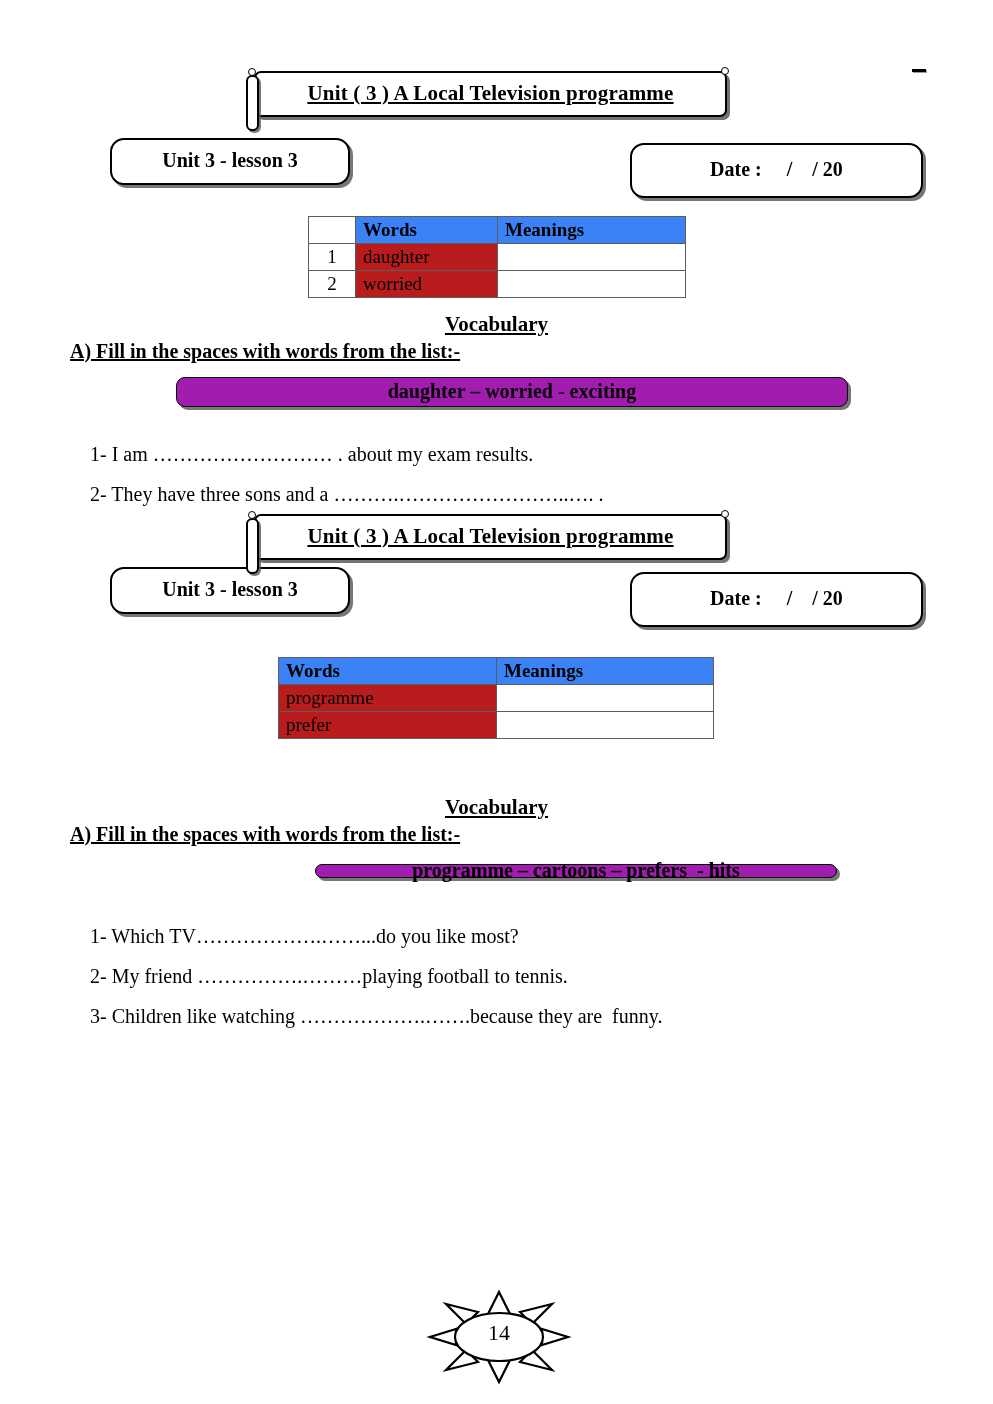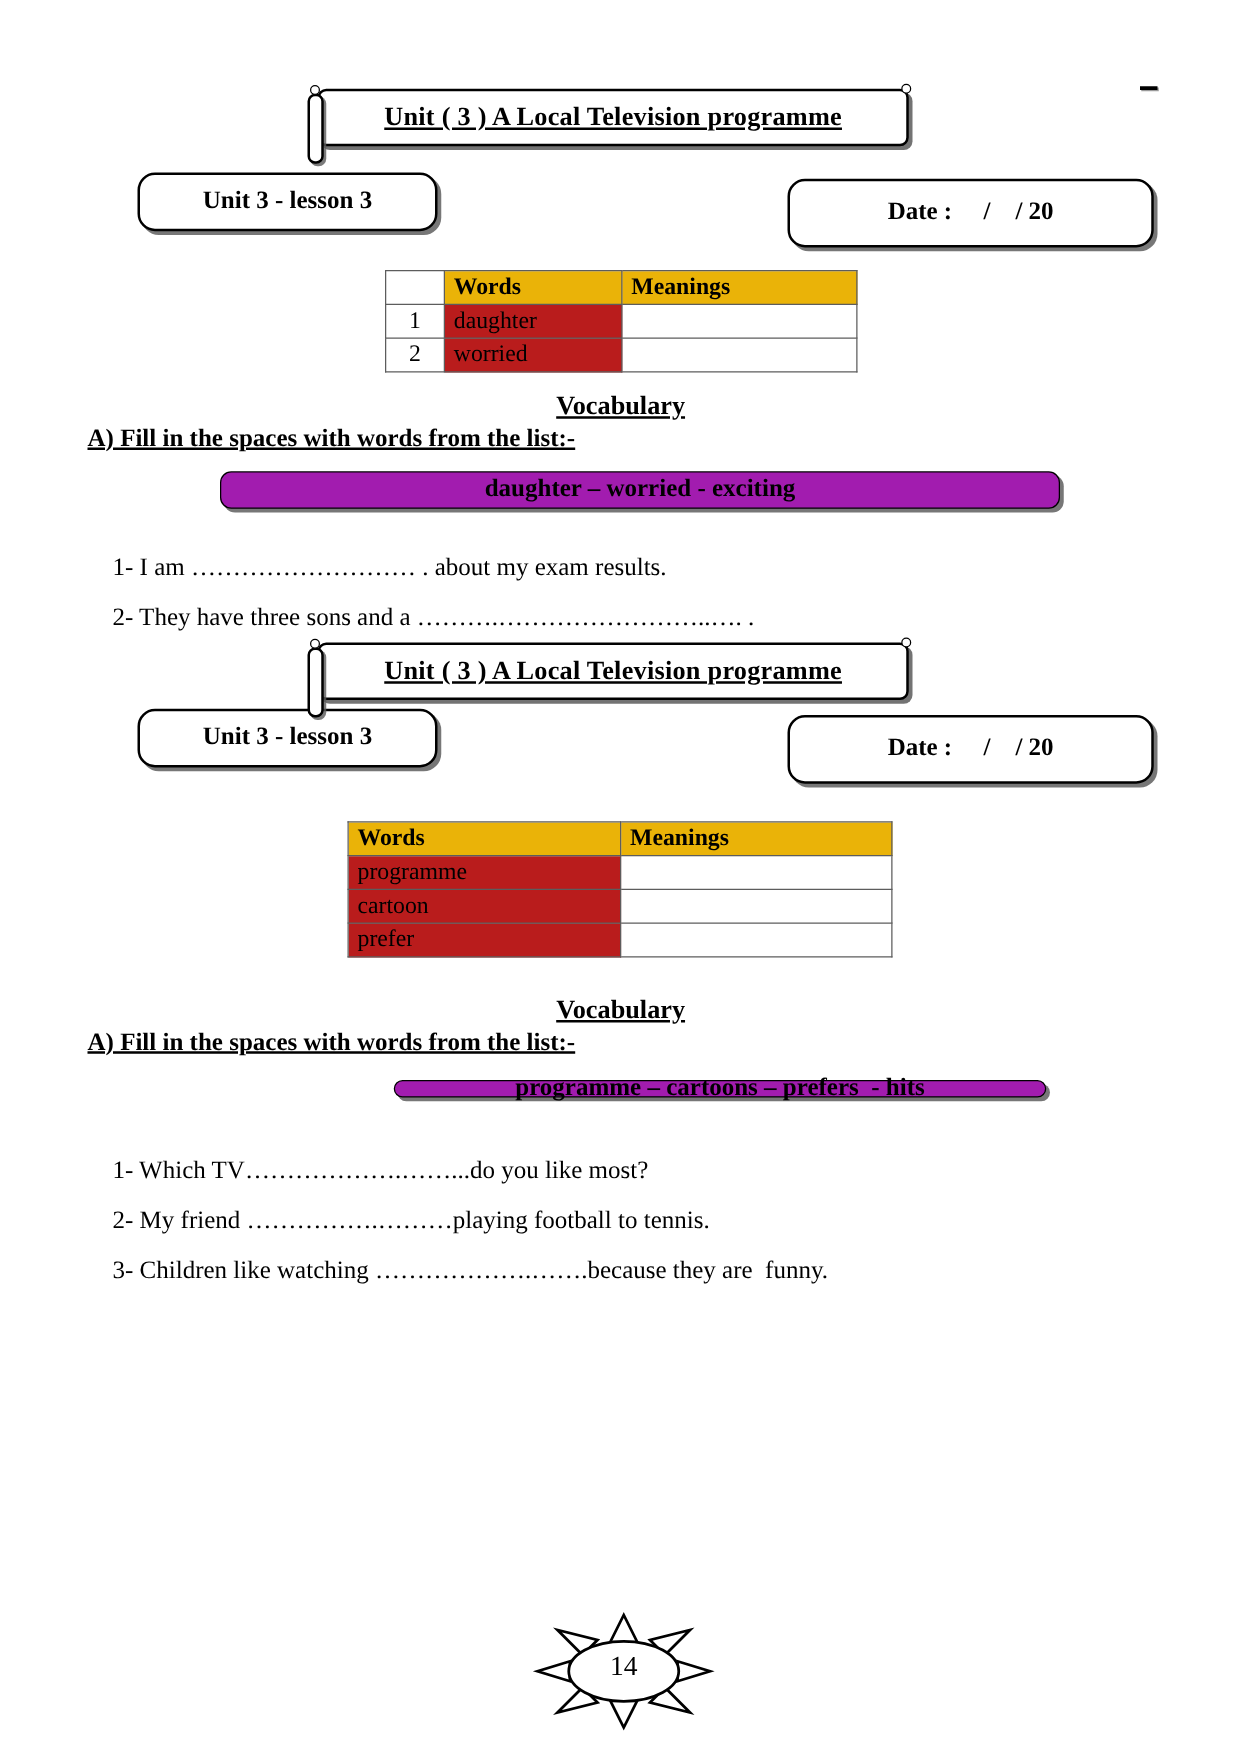--- a/index.html
+++ b/index.html
@@ -123,7 +123,7 @@
   }
   .wtable th {
     font-weight: bold;
-    background: #eab308;
+    background: #3b82f6;
     font-size: 19px;
   }
   .wtable td.num {

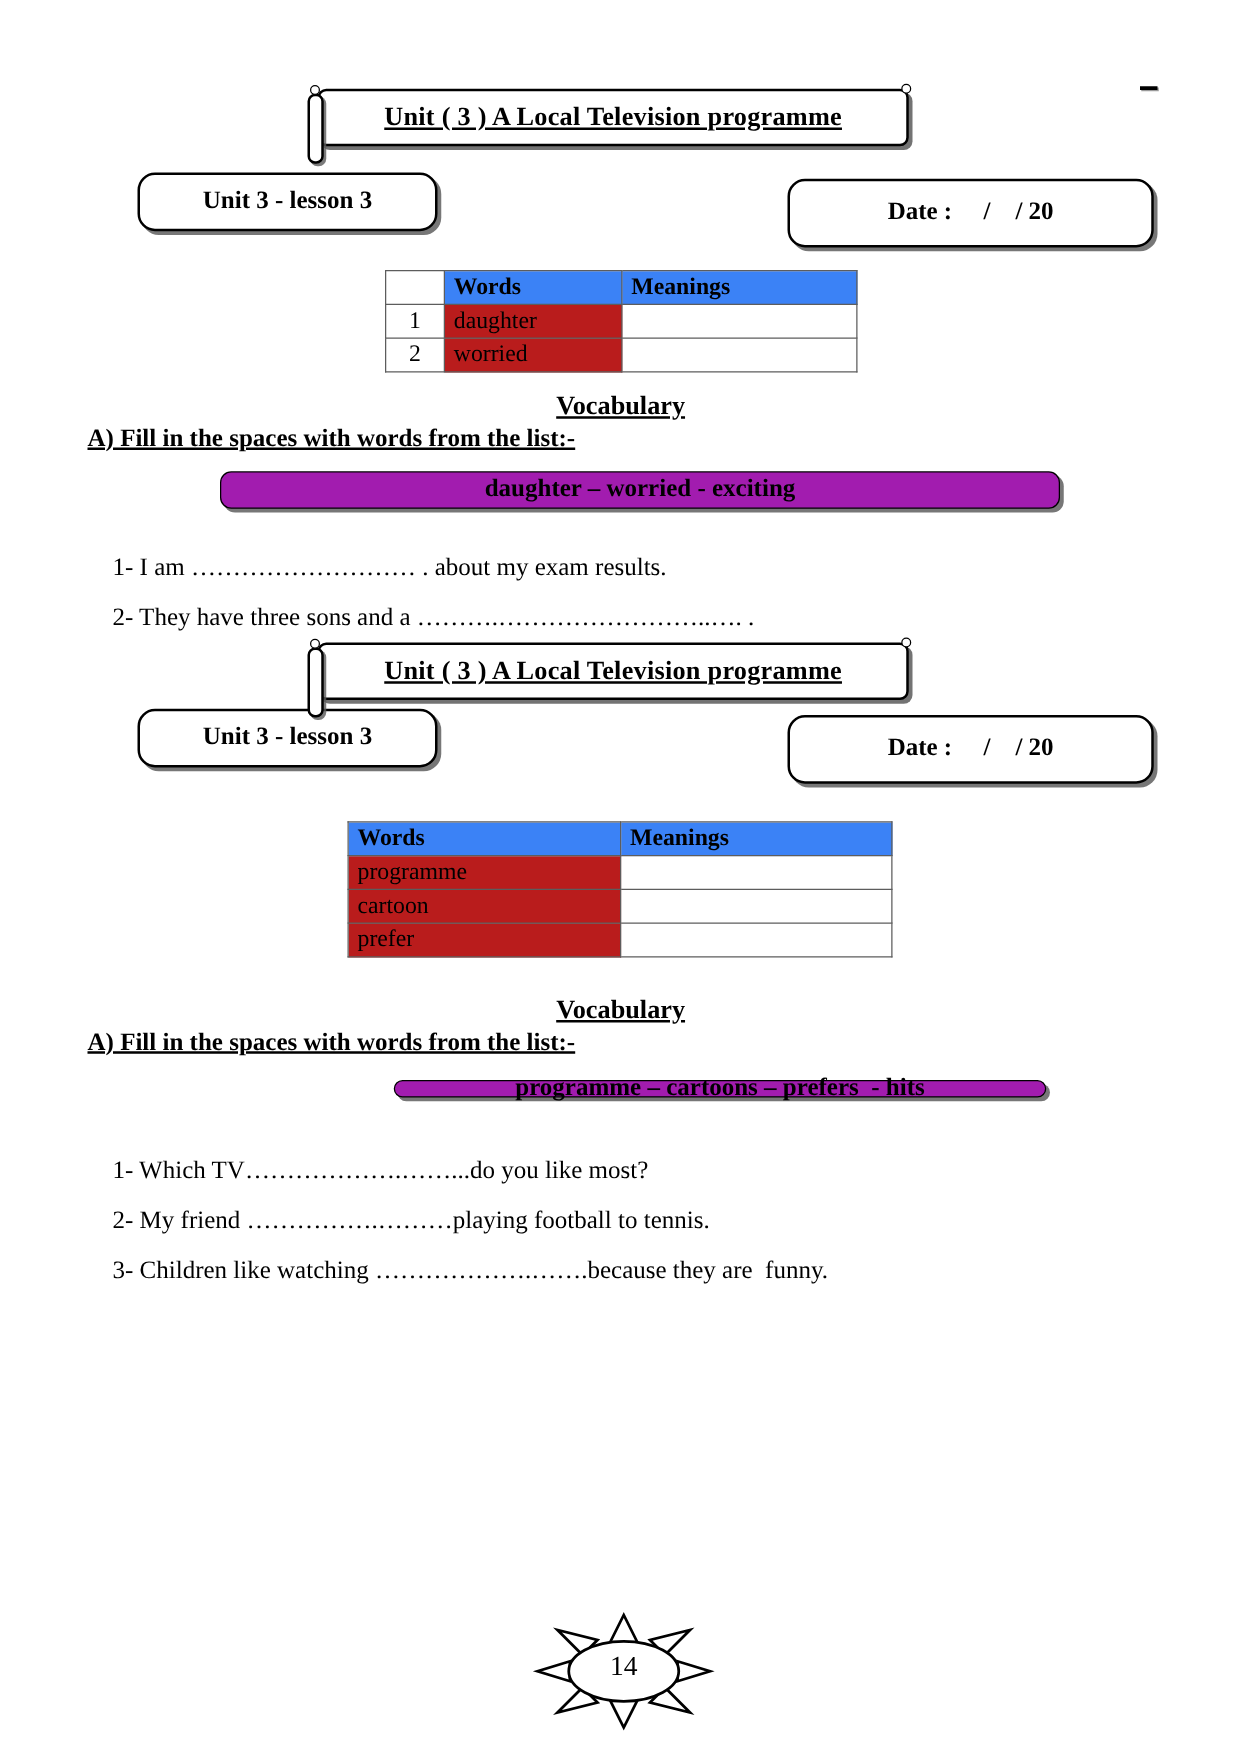--- a/index.html
+++ b/index.html
@@ -305,10 +305,6 @@
         <td class="meaning"></td>
       </tr>
       <tr>
-        <td class="word">cartoon</td>
-        <td class="meaning"></td>
-      </tr>
-      <tr>
         <td class="word">prefer</td>
         <td class="meaning"></td>
       </tr>

